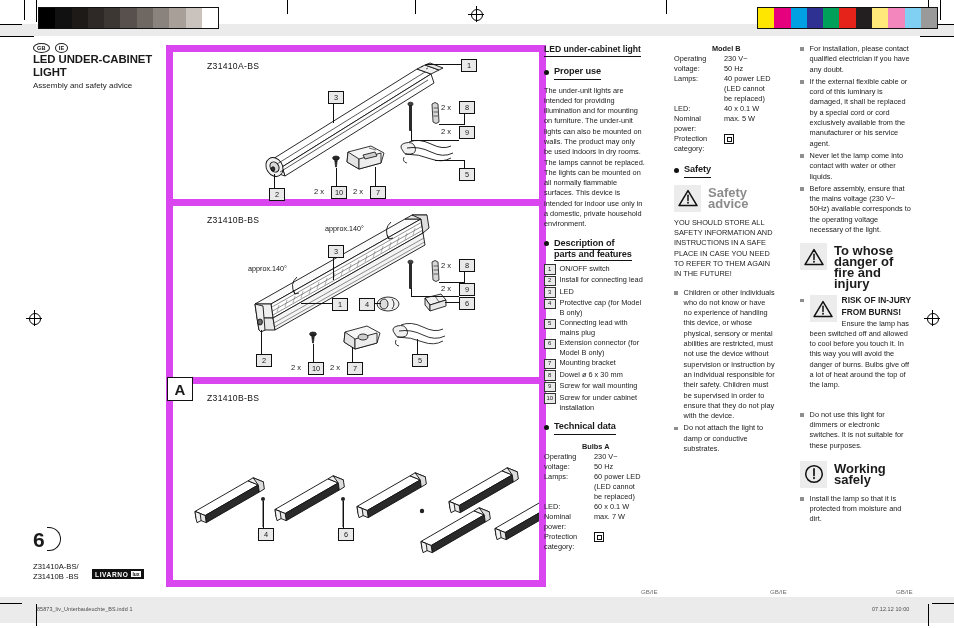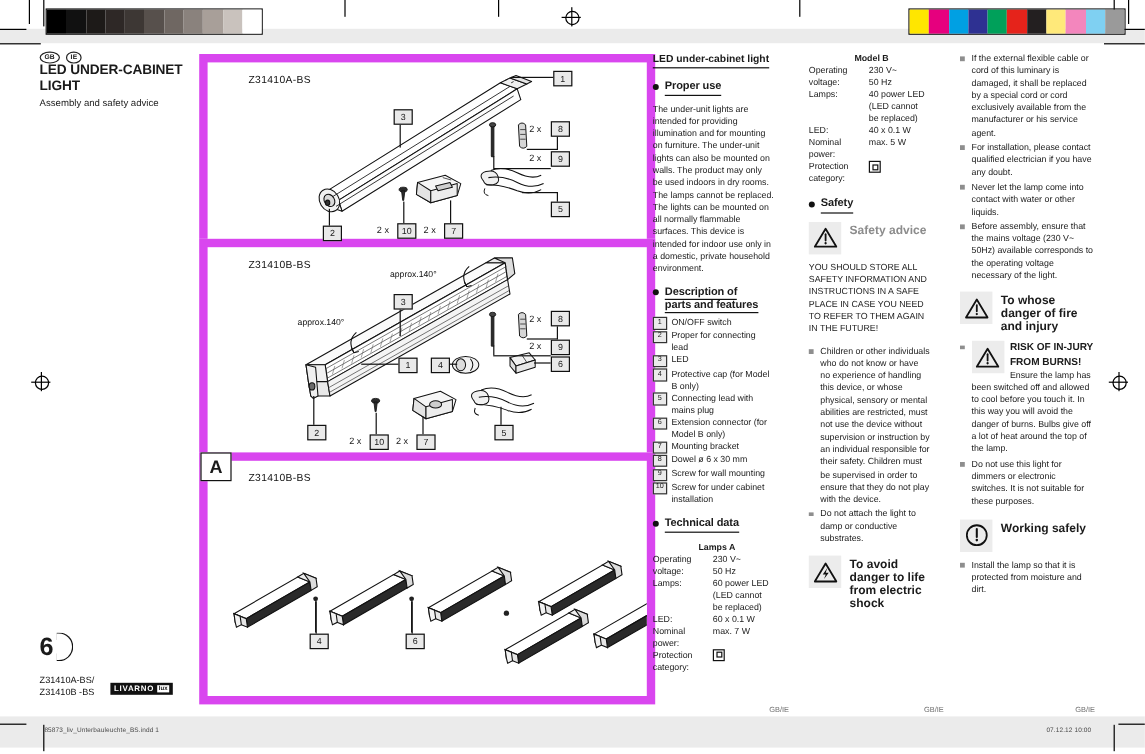--- a/index.html
+++ b/index.html
@@ -632,11 +632,11 @@
     <div id="shock-bullets-b">
         <div class="bul">
           <span class="sq"></span>
-          <span class="tx">If the external flexible cable or cord of this luminary is damaged, it shall be replaced by a special cord or cord exclusively available from the manufacturer or his service agent.</span>
+          <span class="tx">For installation, please contact qualified electrician if you have any doubt.</span>
         </div>
         <div class="bul">
           <span class="sq"></span>
-          <span class="tx">For installation, please contact qualified electrician if you have any doubt.</span>
+          <span class="tx">If the external flexible cable or cord of this luminary is damaged, it shall be replaced by a special cord or cord exclusively available from the manufacturer or his service agent.</span>
         </div>
         <div class="bul">
           <span class="sq"></span>

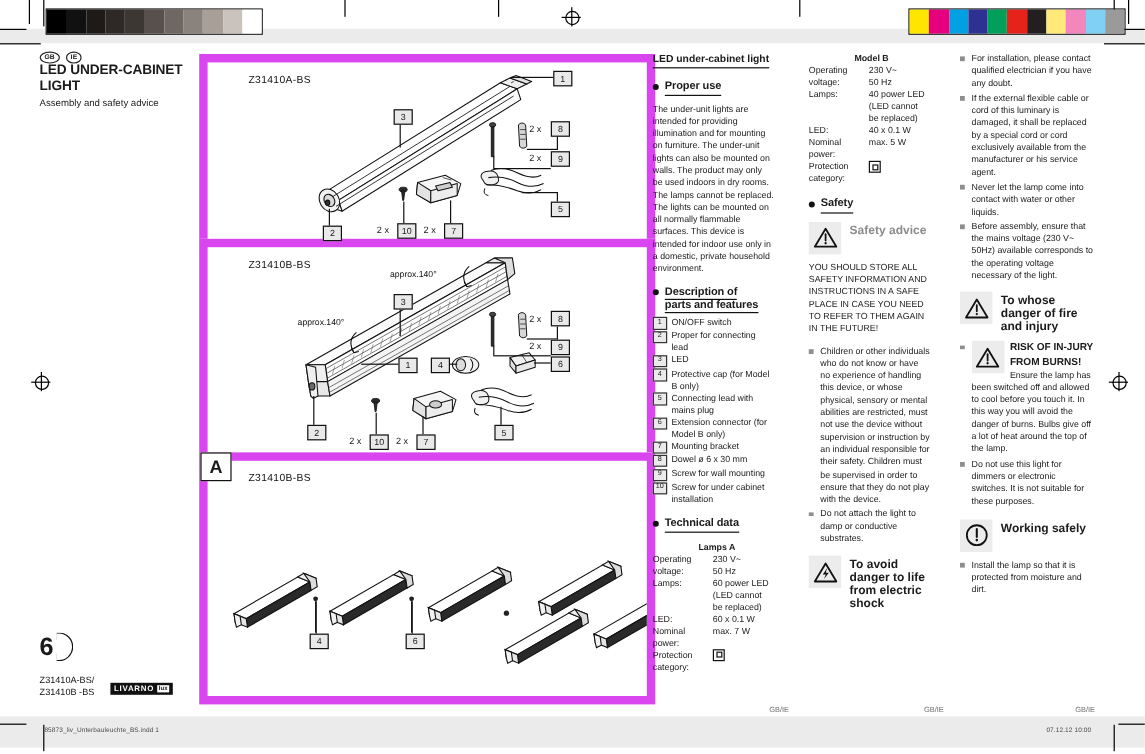--- a/index.html
+++ b/index.html
@@ -98,7 +98,7 @@
   
   .warn{display:flex;gap:7px;align-items:flex-start;margin:7px 0 6px 0;}
   .warn .icon{flex:none;width:27px;height:27px;background:#ececec;display:flex;align-items:center;justify-content:center;}
-  .warn .wt{font-size:10px;font-weight:700;line-height:11px;padding-top:2px;}
+  .warn .wt{font-size:13px;font-weight:700;line-height:11px;padding-top:2px;}
   .warn.grey .wt{color:#8c8c8c;}
   .warn-inline{display:flex;gap:6px;margin-bottom:2px;justify-content:flex-end;}
   .warn-inline .sq{flex:none;width:3.6px;height:3.6px;background:#8e8e8e;margin-top:3.4px;}

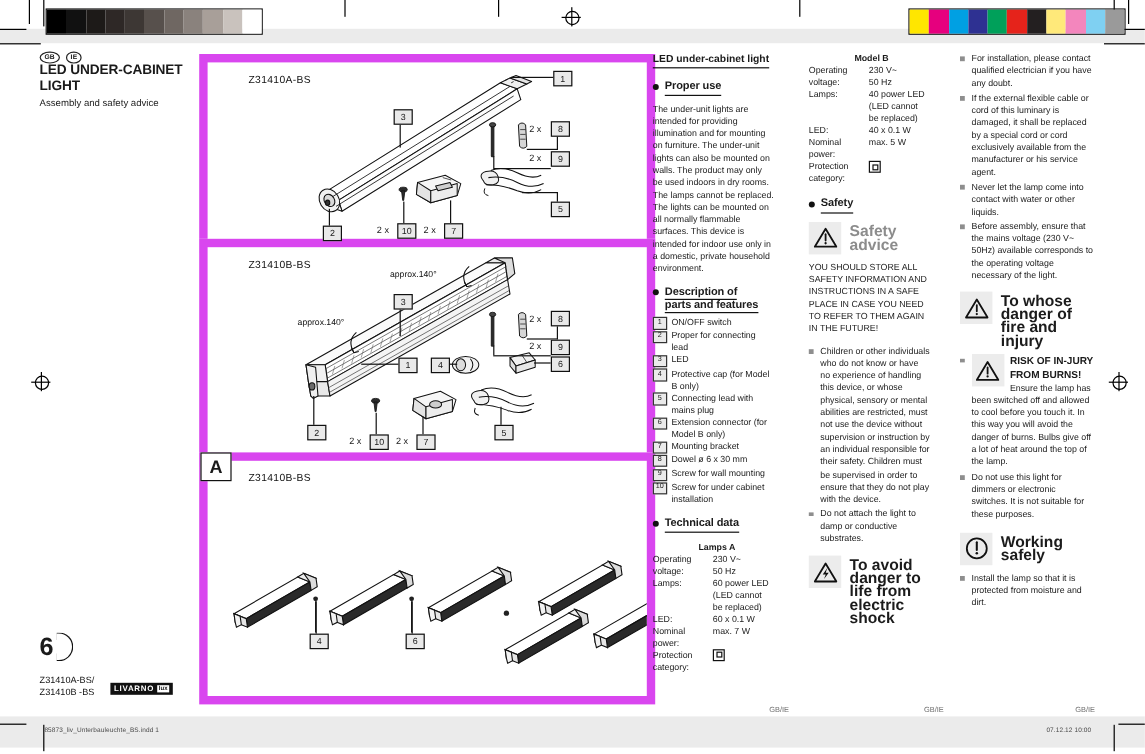--- a/index.html
+++ b/index.html
@@ -492,7 +492,7 @@
         </div>
         <div class="partrow">
           <span class="pnum">2</span>
-          <span class="ptext">Proper for connecting lead</span>
+          <span class="ptext">Install for connecting lead</span>
         </div>
         <div class="partrow">
           <span class="pnum">3</span>

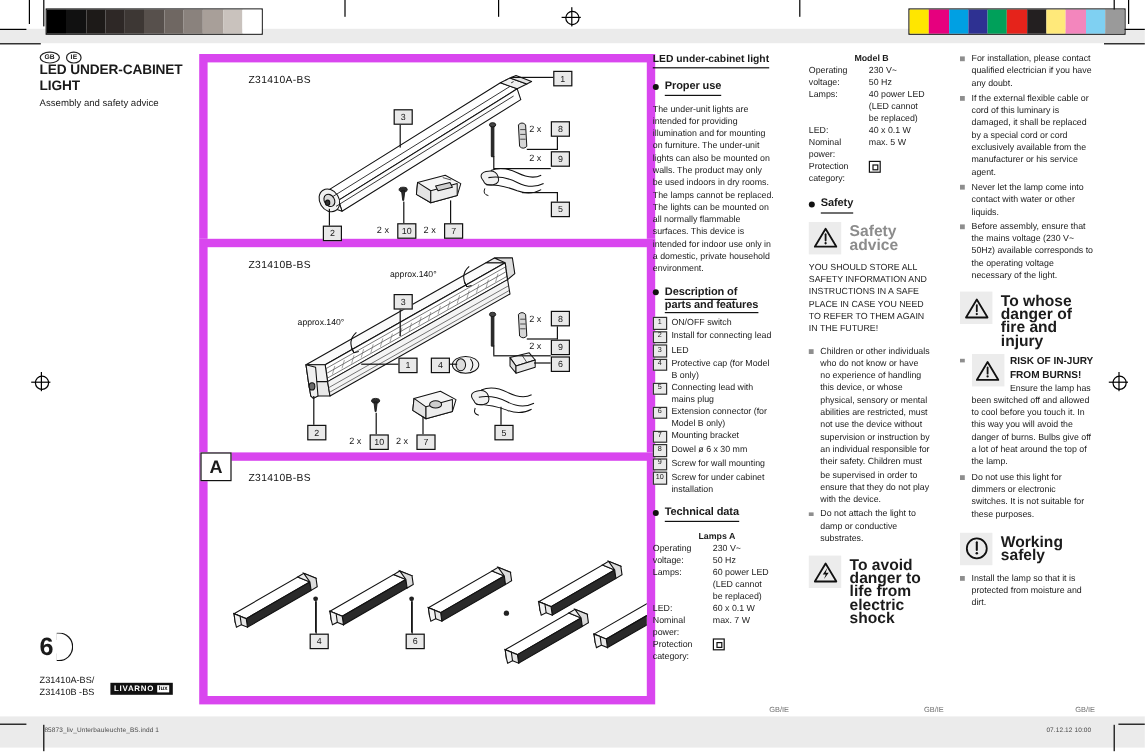--- a/index.html
+++ b/index.html
@@ -100,7 +100,7 @@
   .warn .icon{flex:none;width:27px;height:27px;background:#ececec;display:flex;align-items:center;justify-content:center;}
   .warn .wt{font-size:13px;font-weight:700;line-height:11px;padding-top:2px;}
   .warn.grey .wt{color:#8c8c8c;}
-  .warn-inline{display:flex;gap:6px;margin-bottom:2px;justify-content:flex-end;}
+  .warn-inline{display:flex;gap:6px;margin-bottom:19px;justify-content:flex-end;}
   .warn-inline .sq{flex:none;width:3.6px;height:3.6px;background:#8e8e8e;margin-top:3.4px;}
   .warn-inline .icon{flex:none;width:27px;height:27px;background:#ececec;display:flex;
         align-items:center;justify-content:center;float:left;margin:0 5px 1px 0;}

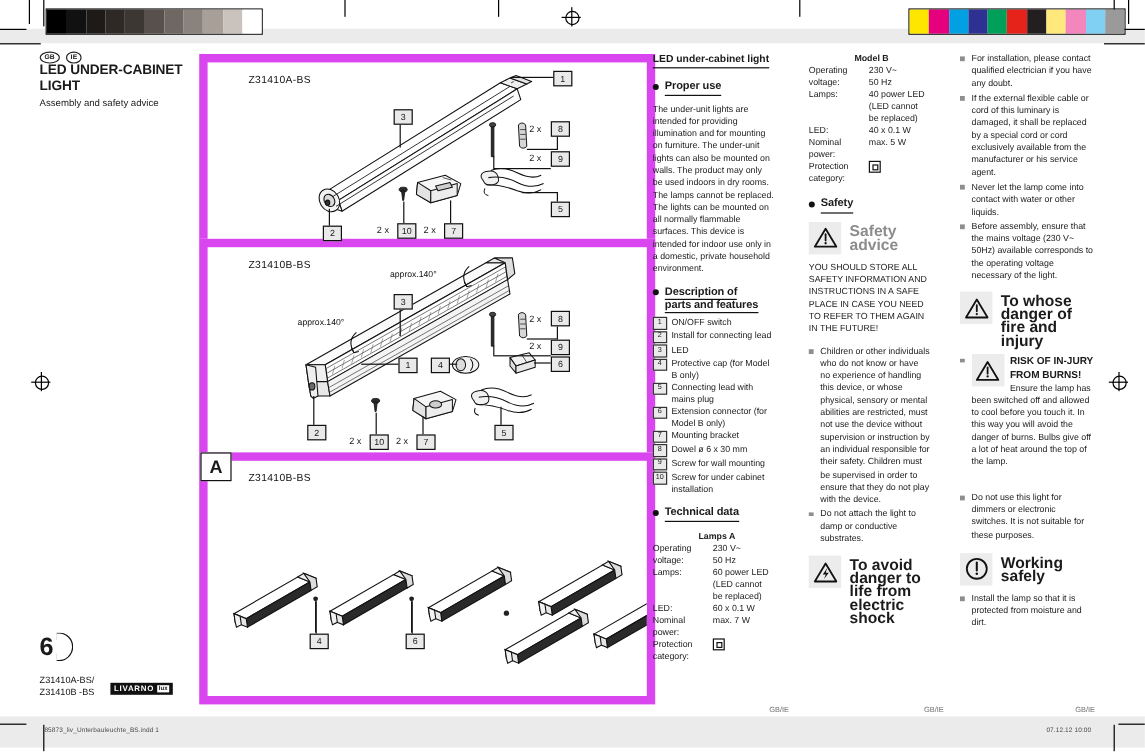--- a/index.html
+++ b/index.html
@@ -533,7 +533,7 @@
       <u>Technical data</u>
     </h2>
     <div style="height:5px"></div>
-    <div class="bold">Lamps A</div>
+    <div class="bold">Bulbs A</div>
     <div id="spec-a">
         <div class="spec">
           <div class="k">Operating voltage:</div>

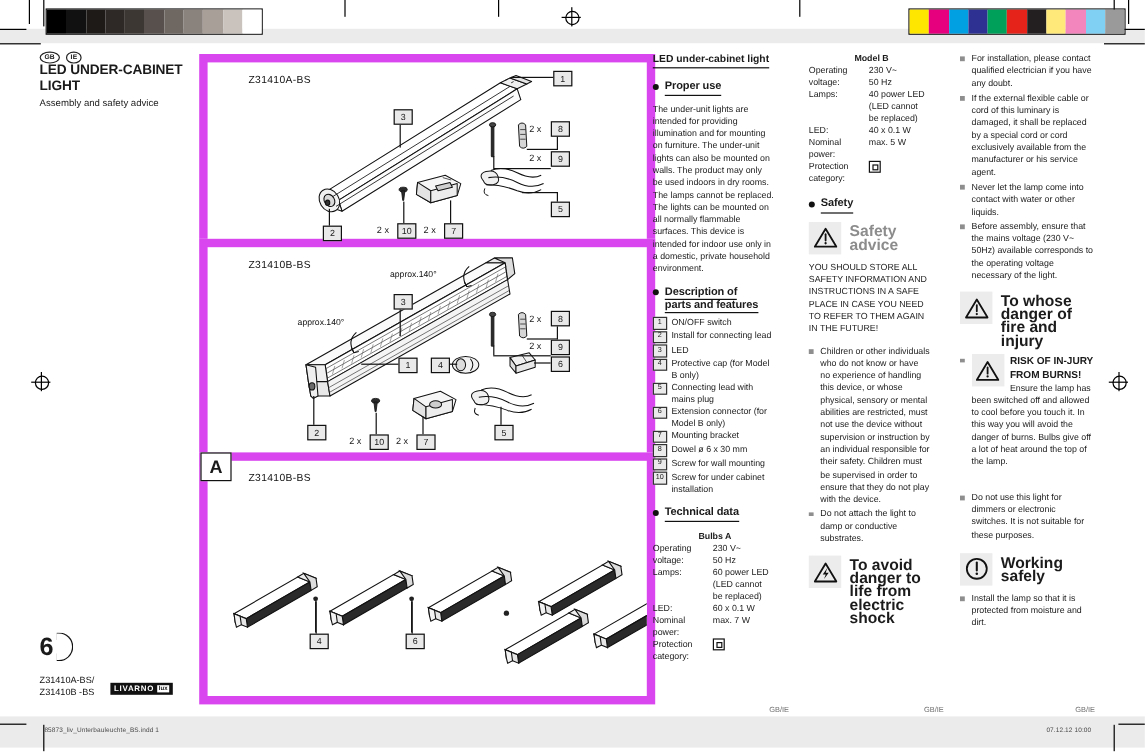--- a/index.html
+++ b/index.html
@@ -615,15 +615,6 @@
         </div>
       </div>
 
-    <div class="warn" style="margin-top:9px;">
-      <div class="icon">
-        <svg width="20" height="18" viewBox="0 0 20 18">
-          <path d="M10,1.6 L19,16.6 L1,16.6 Z" fill="none" stroke="#111" stroke-width="1.5" stroke-linejoin="round"></path>
-          <path d="M11.4,5.4 L7.6,10.8 L10.1,10.8 L8.7,14.6 L12.6,9.2 L10.1,9.2 Z" fill="#111"></path>
-        </svg>
-      </div>
-      <div class="wt">To avoid danger to life from electric shock</div>
-    </div>
 
   </div>
   <div class="colfoot" style="left:770px;">GB/IE</div>

